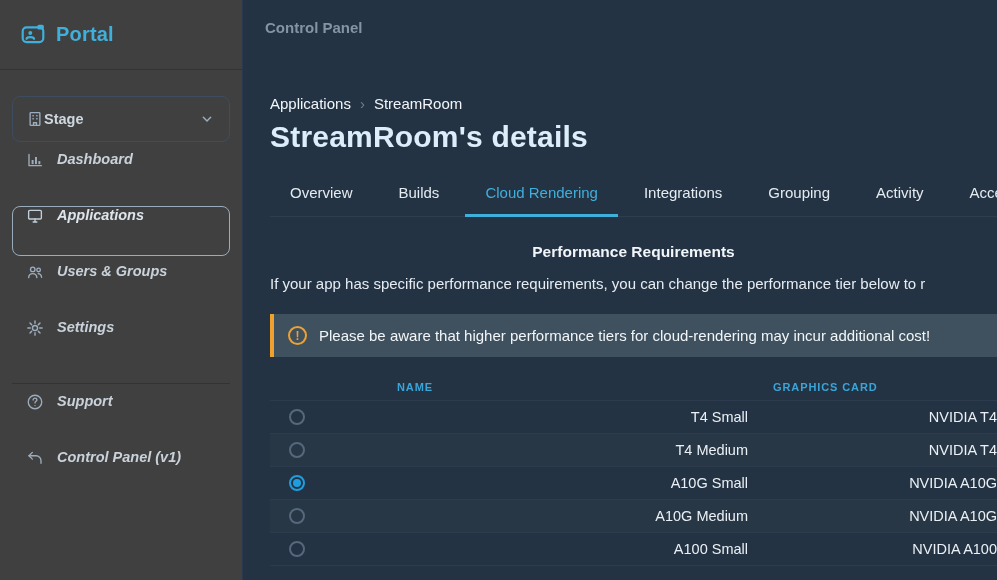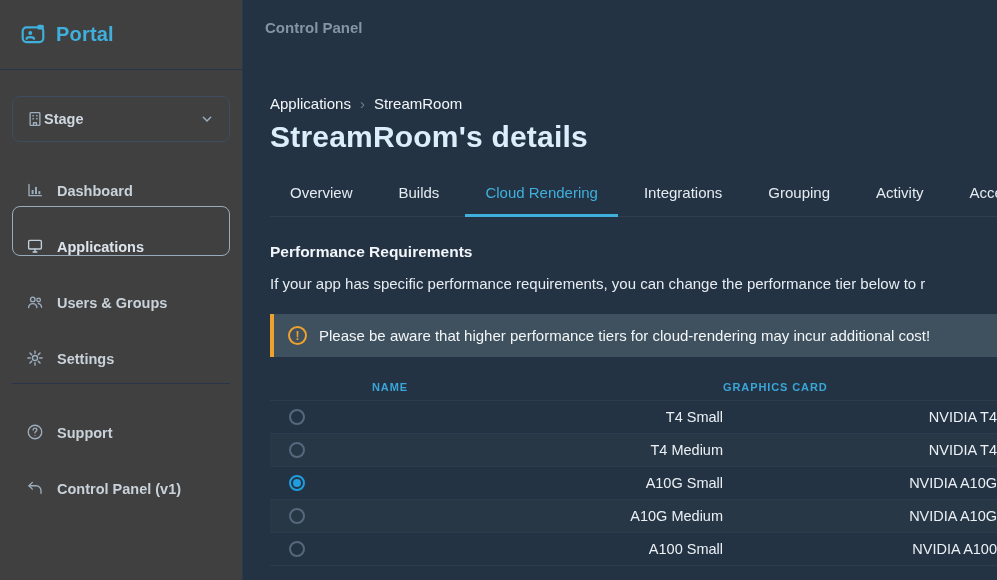--- a/index.html
+++ b/index.html
@@ -41,10 +41,11 @@
   .nav-item {
     margin: 0 12px 6px 12px;
     height: 50px; border-radius: 8px;
-    display: flex; align-items: flex-end; gap: 13px;
+    display: flex; align-items: flex-start; gap: 13px;
     padding: 0 13px; cursor: pointer;
     color: #c9d2da; font-size: 14.5px; font-weight: 600;
     border: 1px solid transparent;
+    font-style: italic;
   }
   .nav-item.active {
     border-color: #9aabbb;

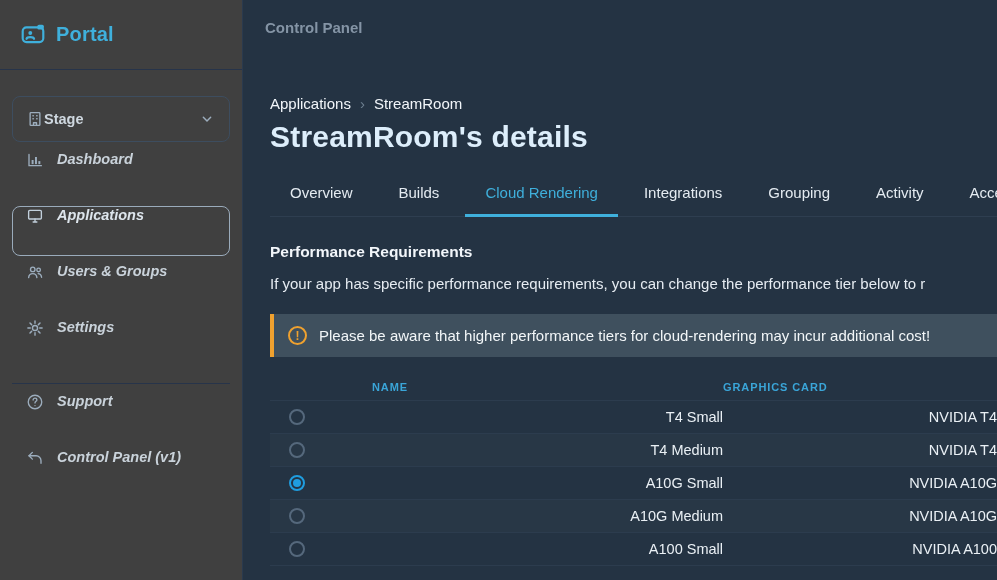--- a/index.html
+++ b/index.html
@@ -86,7 +86,7 @@
   }
   .tab.active { color: #3fb0dc; border-bottom-color: #3fb0dc; }
 
-  .section-heading { margin-top: 26px; font-size: 15.5px; font-weight: 700; color: #f2f6fa; }
+  .section-heading { margin-top: 26px; font-size: 15.5px; font-weight: 700; color: #f2f6fa; text-align: center; }
   .section-desc {
     margin-top: 14px; font-size: 15px; color: #e6ecf2;
     white-space: nowrap; overflow: hidden;

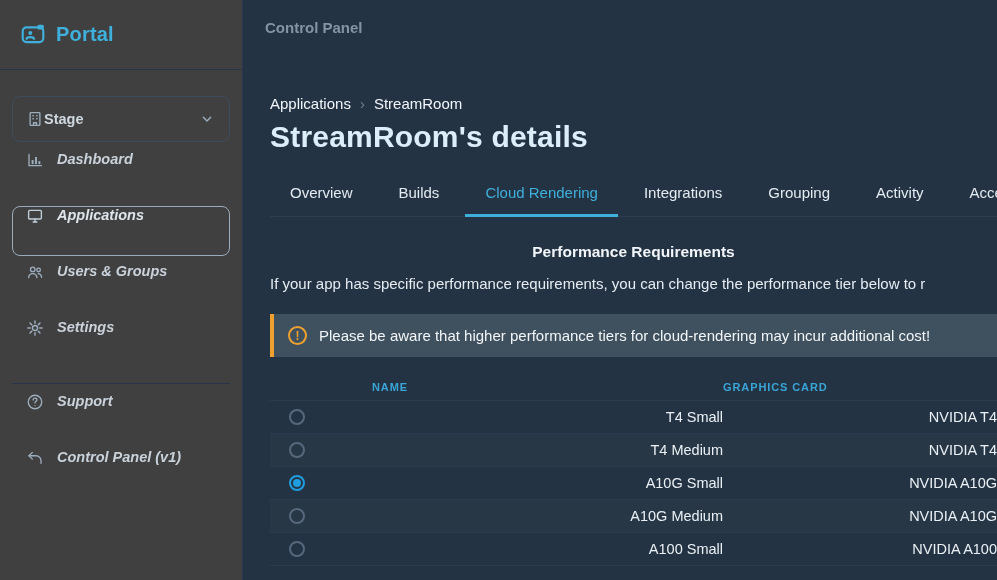--- a/index.html
+++ b/index.html
@@ -111,7 +111,7 @@
     display: grid; grid-template-columns: 102px 351px auto;
     align-items: center; height: 33px;
     border-bottom: 1px solid #2c3c4e;
-    font-size: 14.5px; color: #eaf0f5;
+    font-size: 14.5px; color: #eaf0f5; gap: 25px;
   }
   .t-head { height: 28px; border-bottom: 1px solid #2c3c4e; }
   .t-head .col {

